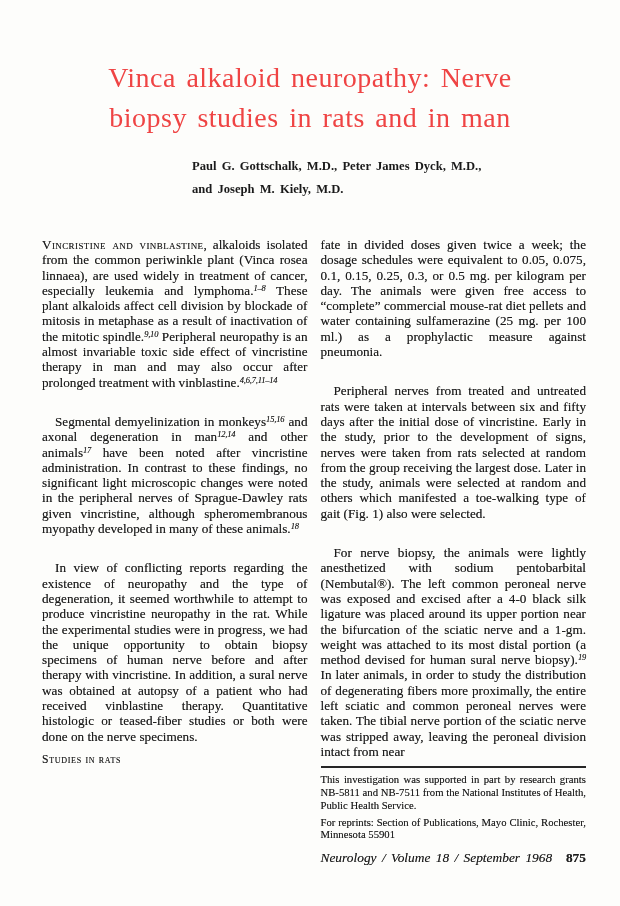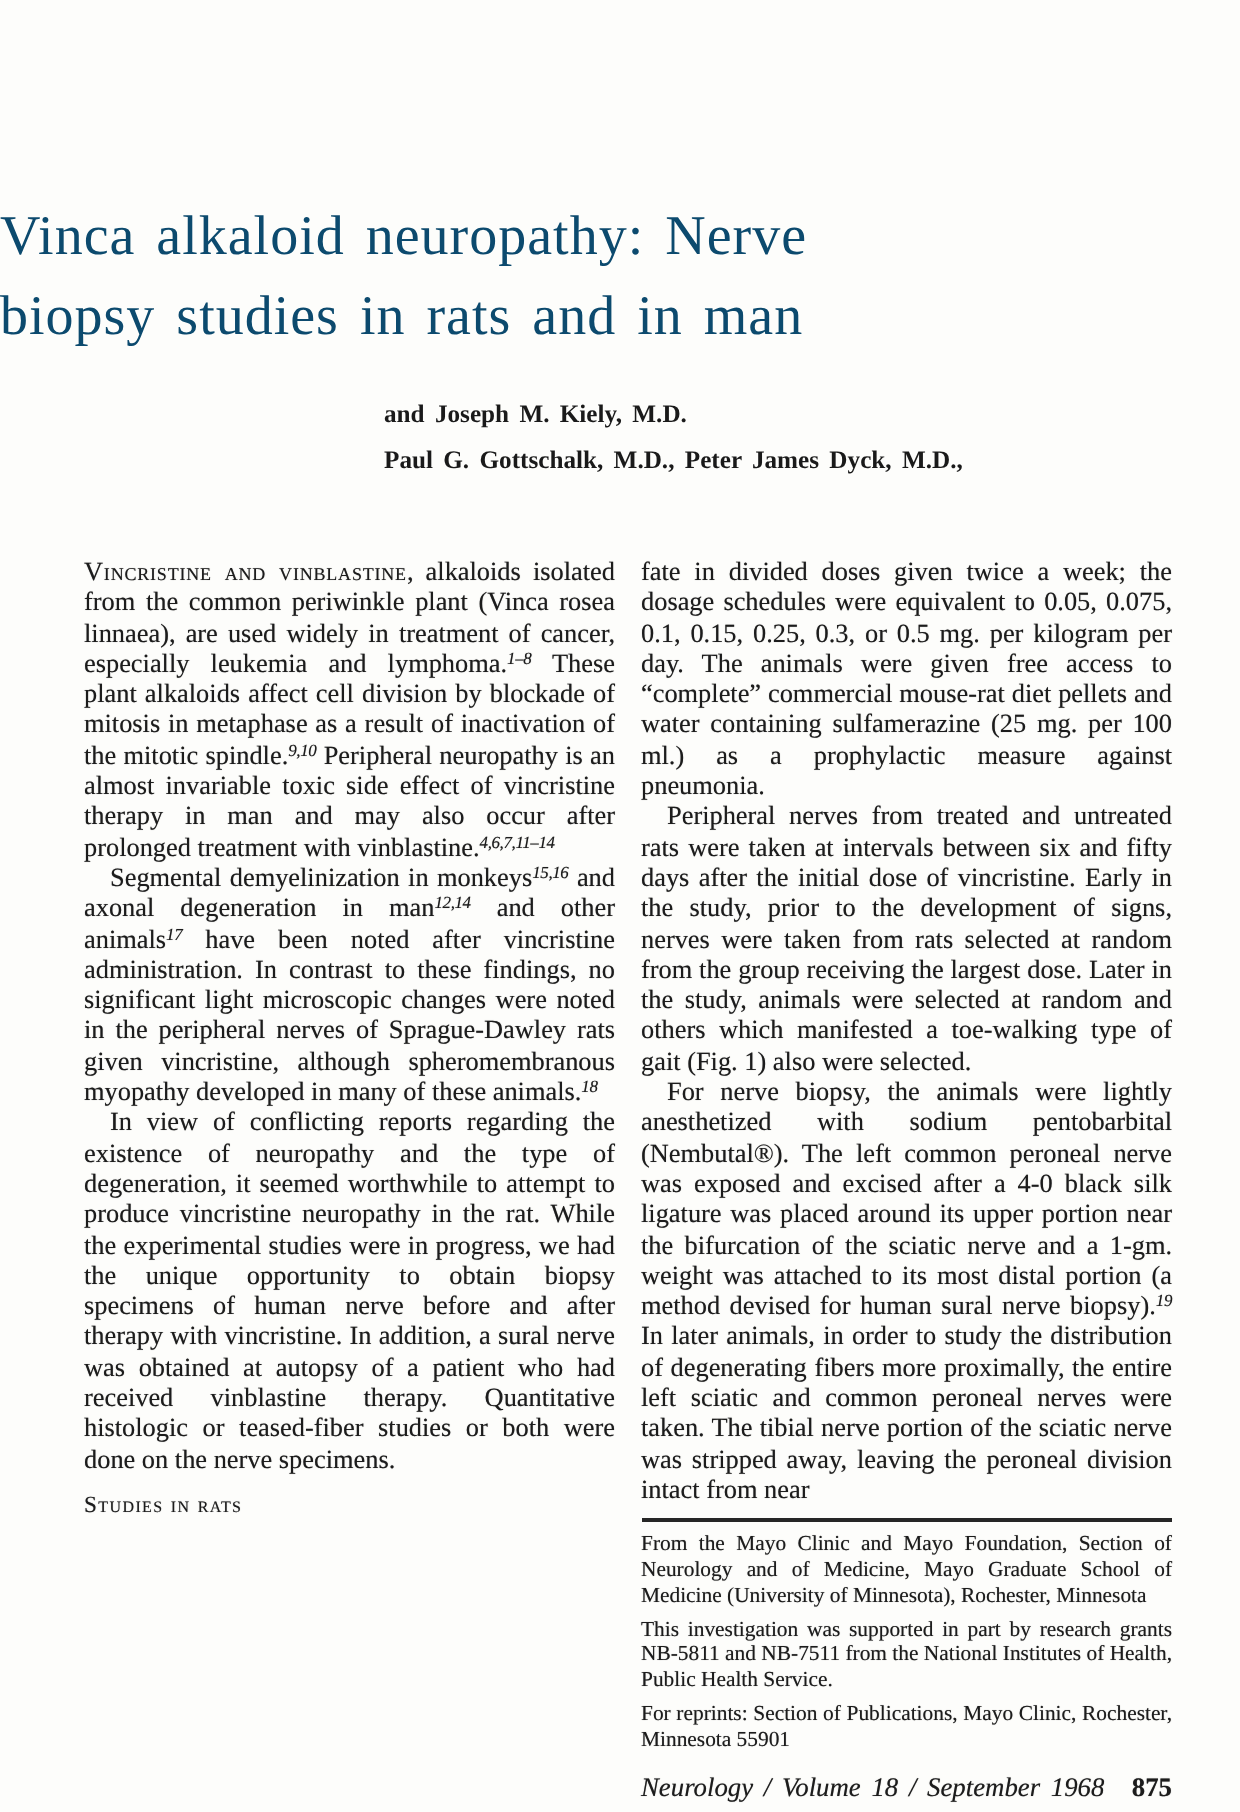--- a/index.html
+++ b/index.html
@@ -19,13 +19,14 @@
   }
   .title {
     margin: 0;
-    padding-top: 99px;
+    padding-top: 58px;
+    text-align: center;
     font-size: 28px;
     font-weight: 400;
     line-height: 40px;
     letter-spacing: 0.5px;
     word-spacing: 3px;
-    color: #0c4a6e;
+    color: #ef4444;
   }
   .title .tline { display: block; }
   .byline {

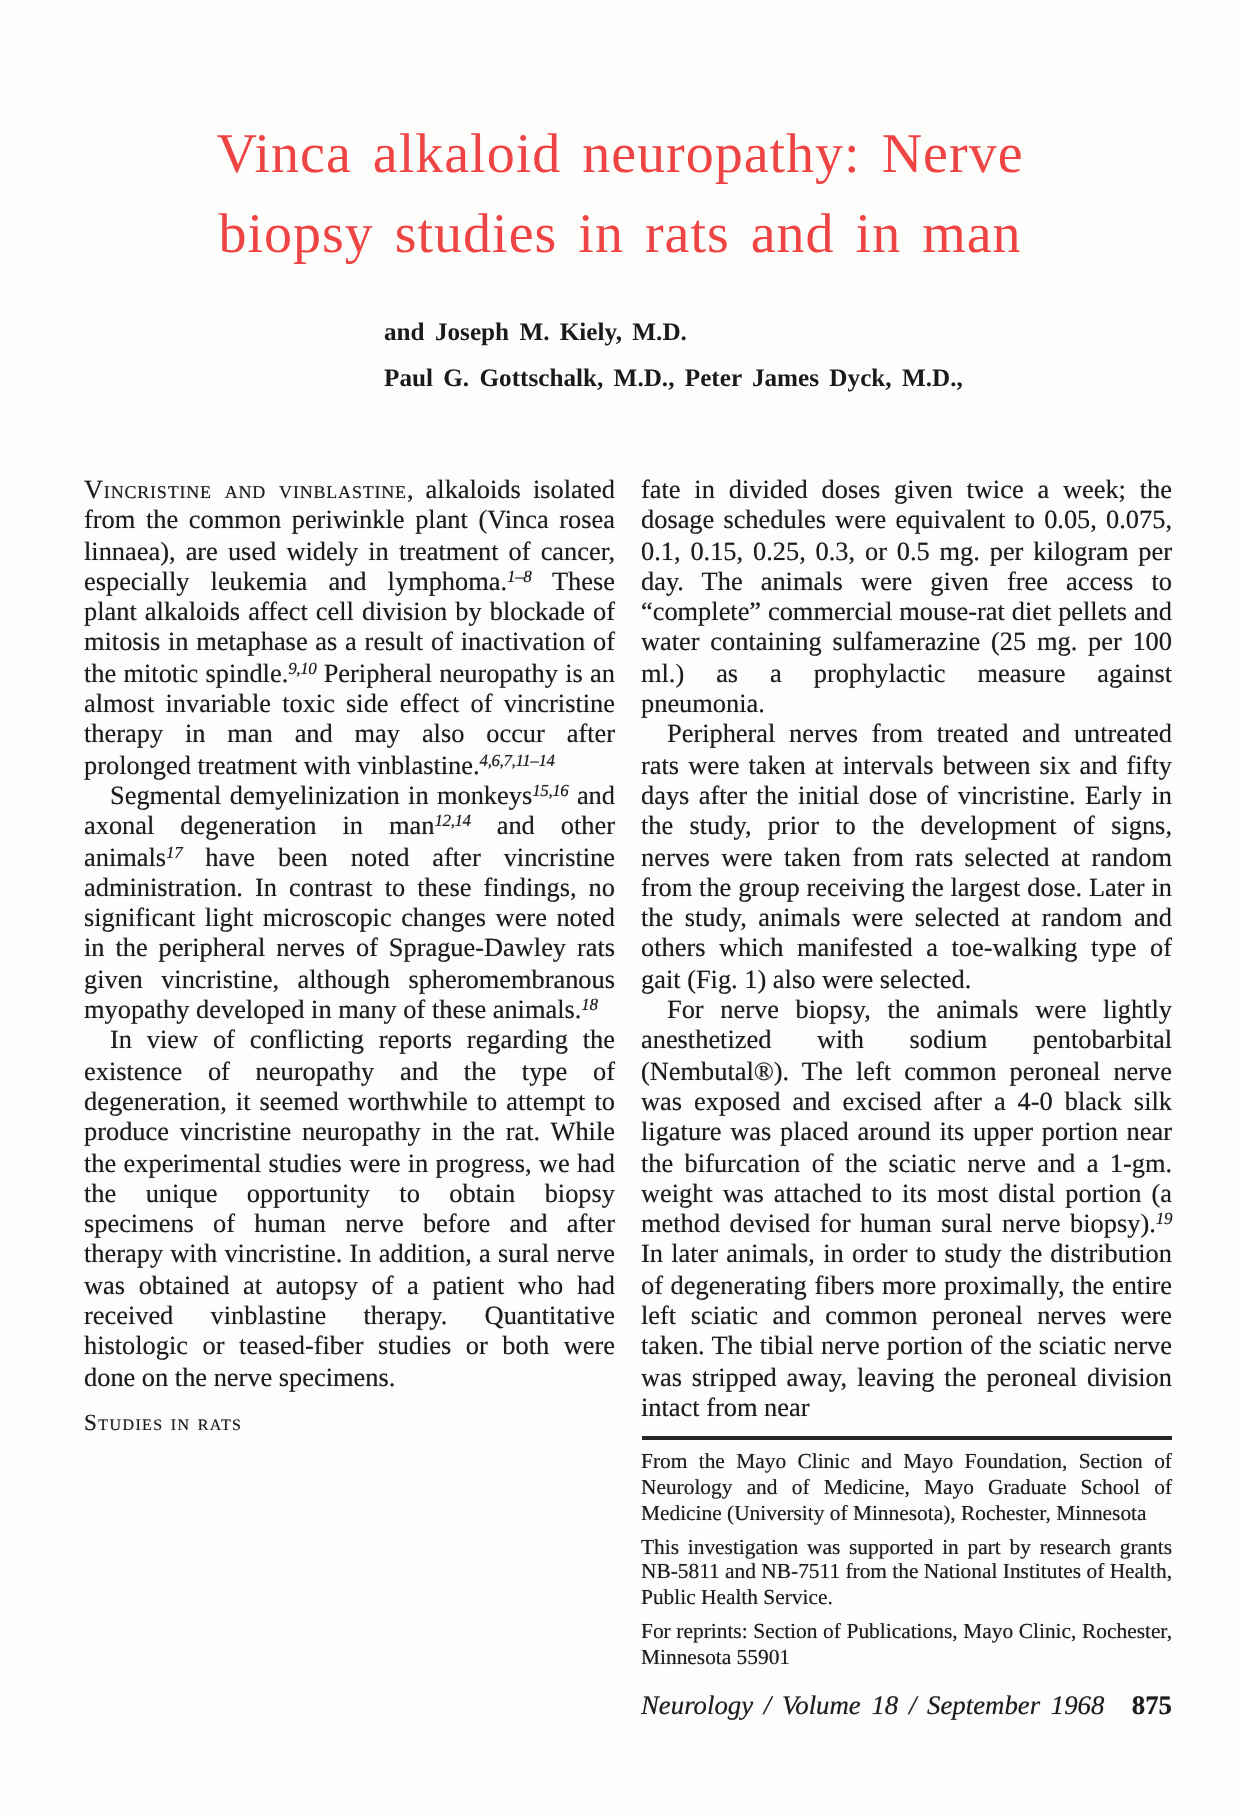--- a/index.html
+++ b/index.html
@@ -114,8 +114,8 @@
   </h1>
 
   <div class="byline">
+    <span class="bline">Paul G. Gottschalk, M.D., Peter James Dyck, M.D.,</span>
     <span class="bline">and Joseph M. Kiely, M.D.</span>
-    <span class="bline">Paul G. Gottschalk, M.D., Peter James Dyck, M.D.,</span>
   </div>
 
   <div class="columns">

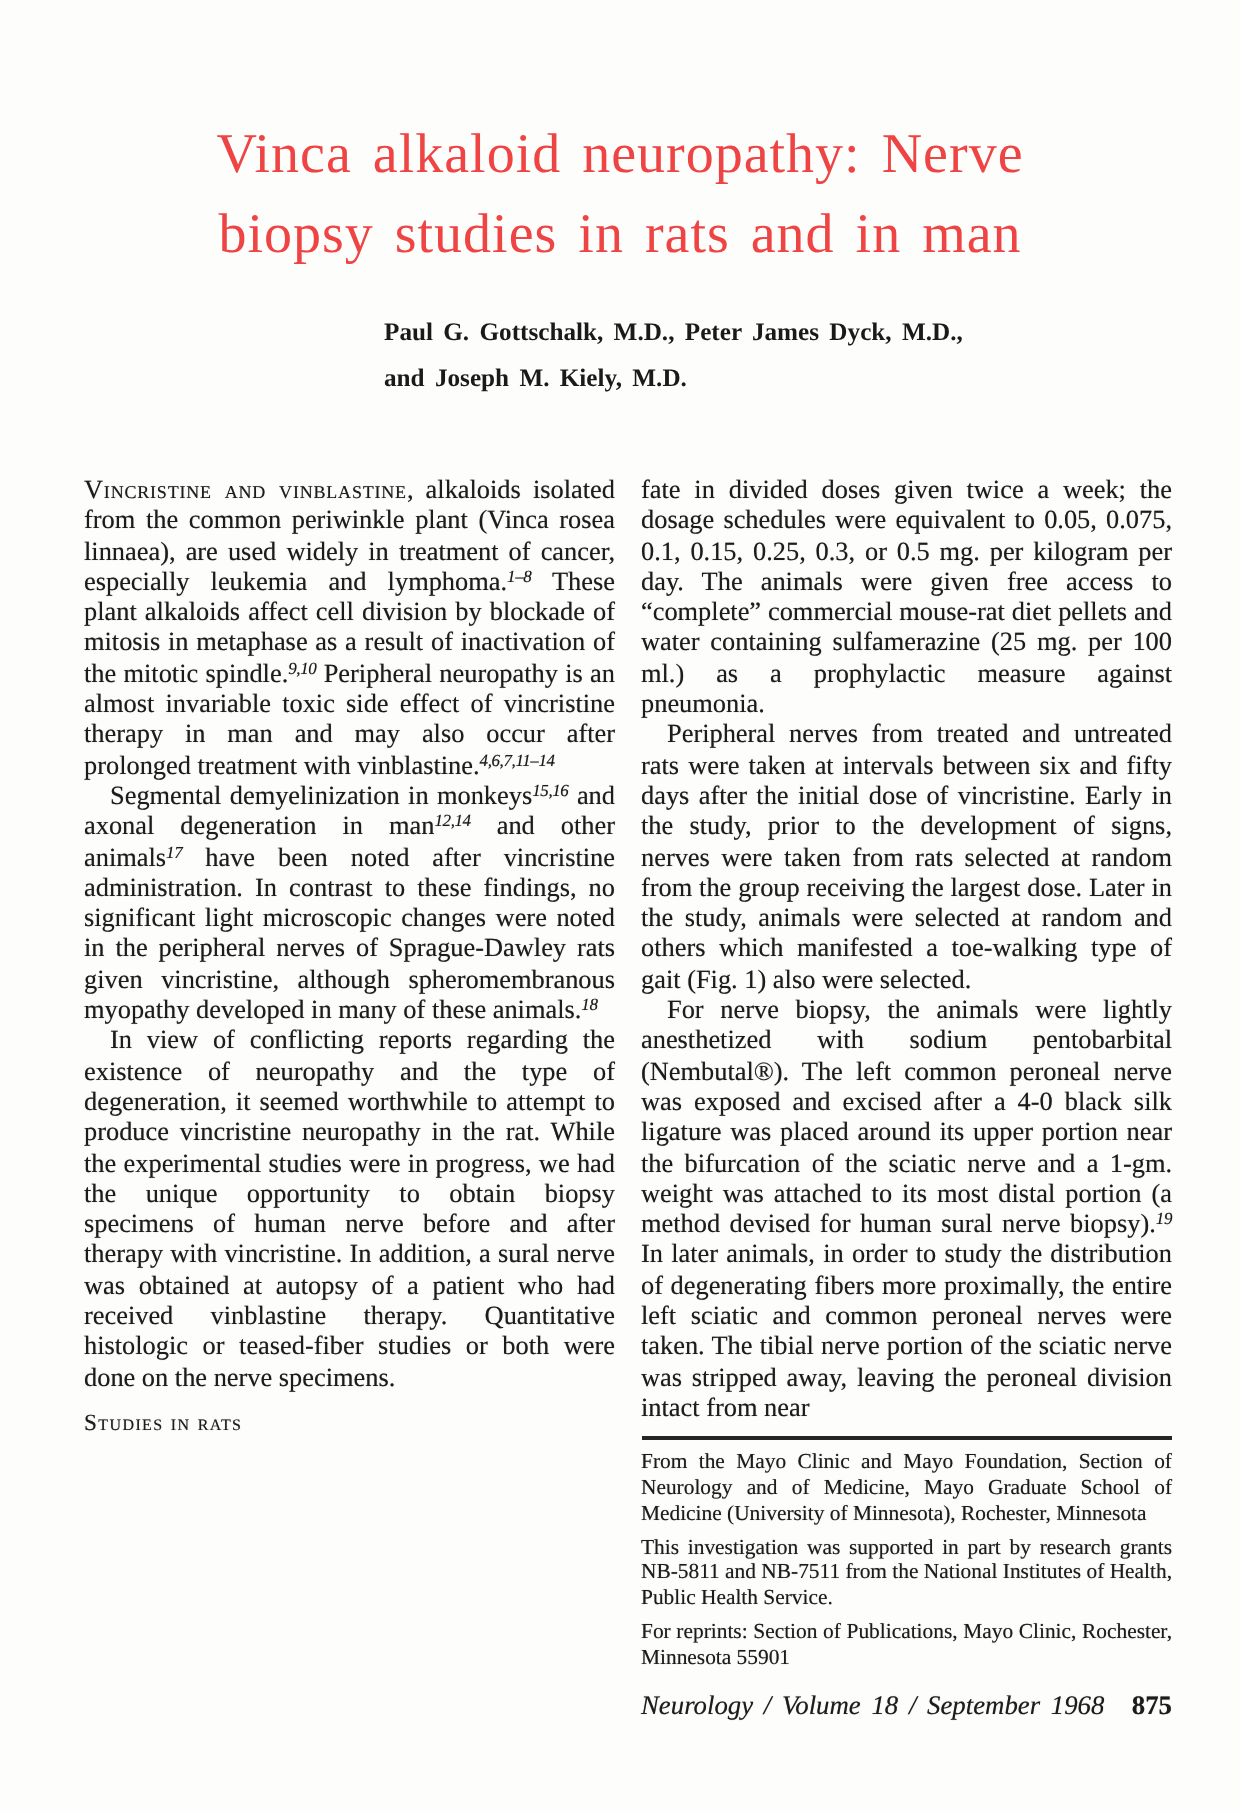--- a/index.html
+++ b/index.html
@@ -55,7 +55,7 @@
     text-align: justify;
     text-shadow: 0 0 0.4px rgba(20,20,20,0.55);
   }
-  .col p.indent { text-indent: 13px; }
+  .col p.indent { text-indent: 13px; margin-top: 24px; }
   sup {
     font-size: 8.5px;
     line-height: 0;

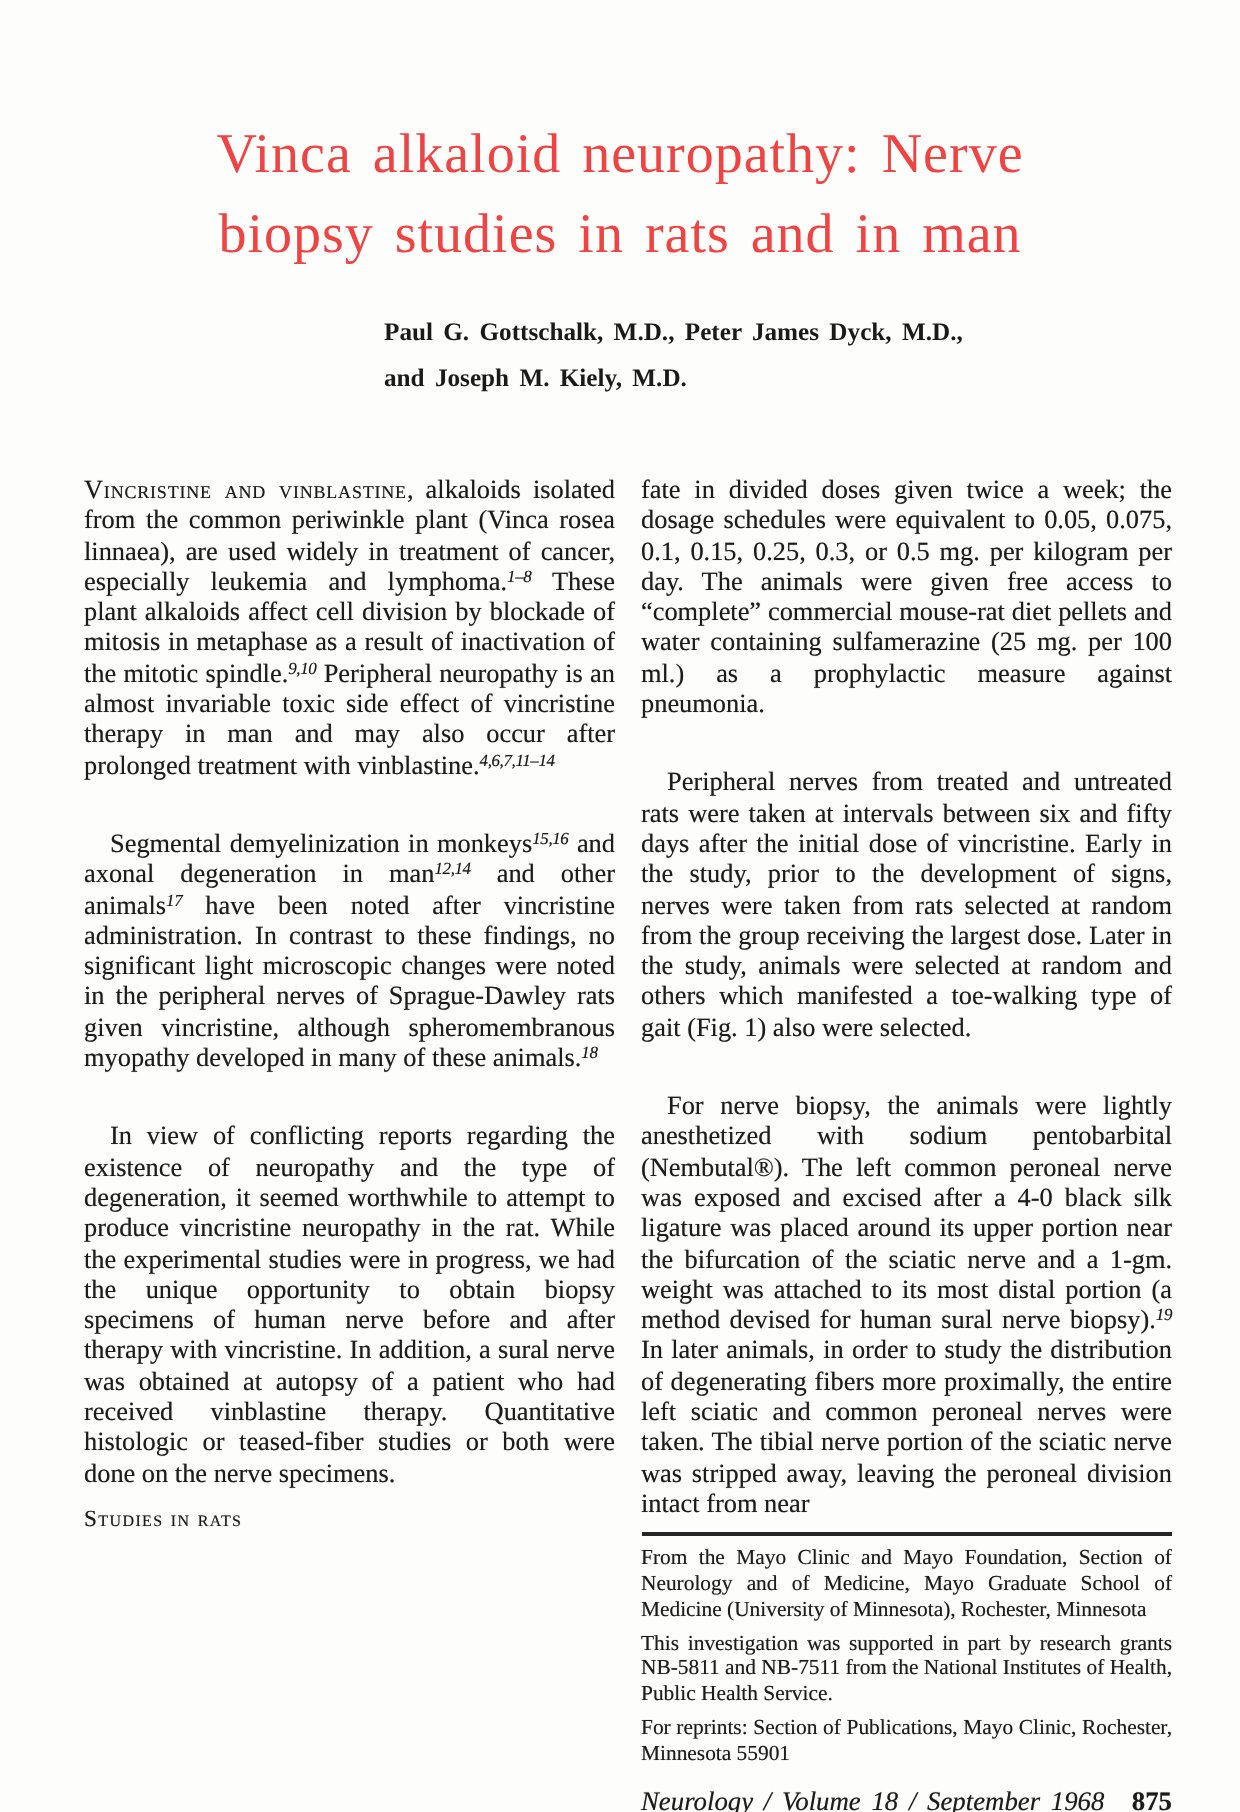--- a/index.html
+++ b/index.html
@@ -134,7 +134,6 @@
 
       <hr class="footnote-rule">
 
-      <p class="footnote">From the Mayo Clinic and Mayo Foundation, Section of Neurology and of Medicine, Mayo Graduate School of Medicine (University of Minnesota), Rochester, Minnesota</p>
       <p class="footnote">This investigation was supported in part by research grants NB-5811 and NB-7511 from the National Institutes of Health, Public Health Service.</p>
       <p class="footnote">For reprints: Section of Publications, Mayo Clinic, Rochester, Minnesota 55901</p>
 

